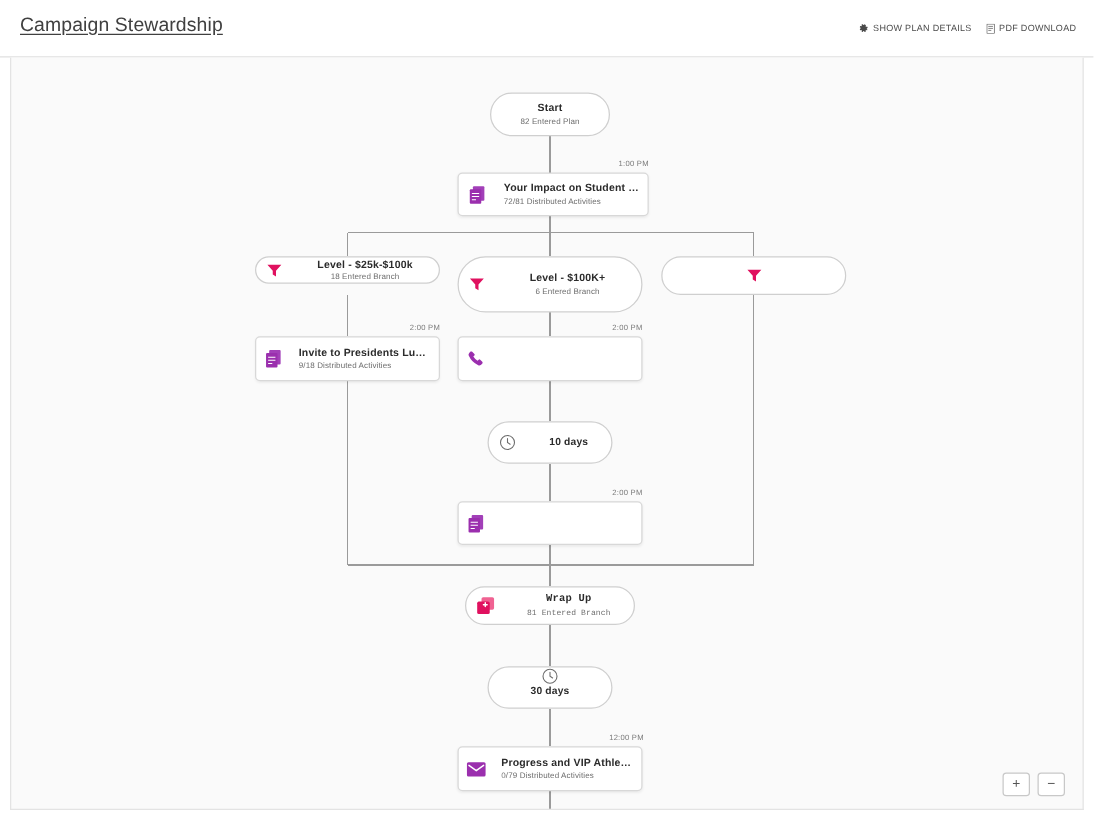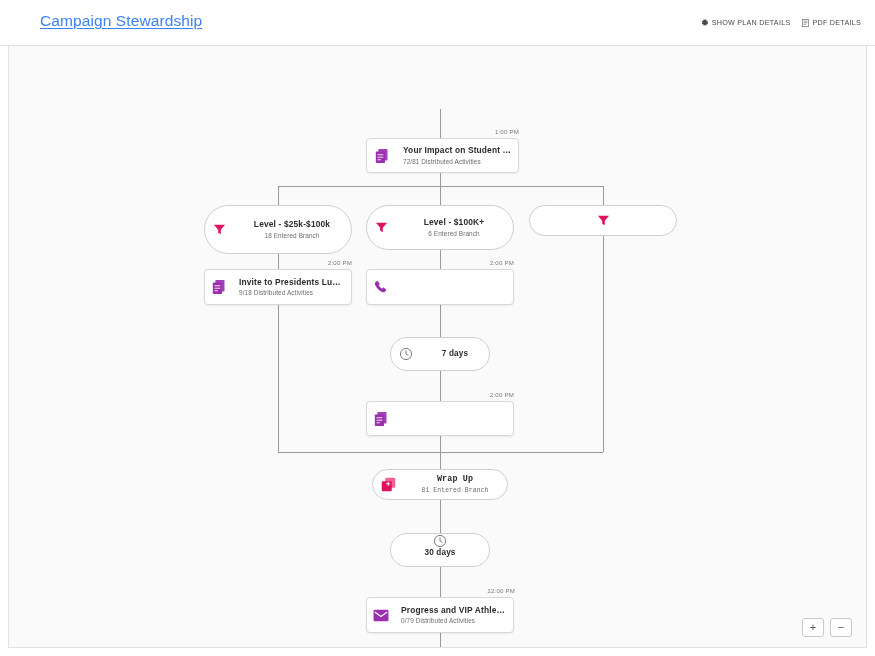--- a/index.html
+++ b/index.html
@@ -30,13 +30,12 @@
     position: absolute;
     left: 16px; top: 12px;
     font-size: 15.5px;
-    color: #3b82f6;
+    color: #404040;
     text-decoration: underline;
     text-underline-offset: 2px;
     letter-spacing: 0.1px;
     cursor: pointer;
     white-space: nowrap;
-    margin-left: 24px;
   }
   #header-actions {
     position: absolute;

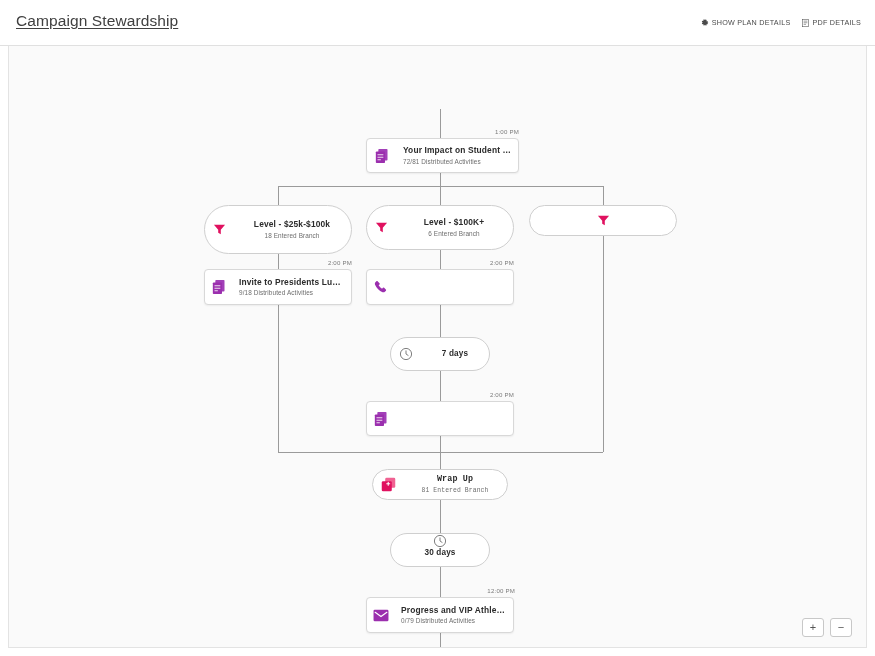--- a/index.html
+++ b/index.html
@@ -185,7 +185,7 @@
             <line x1="2.5" y1="10" x2="7" y2="10" stroke="#4a4a4a" stroke-width="1"></line>
           </svg>
         </span>
-        <span>PDF DETAILS</span>
+        <span>PDF DOWNLOAD</span>
       </div>
     </div>
   </div>

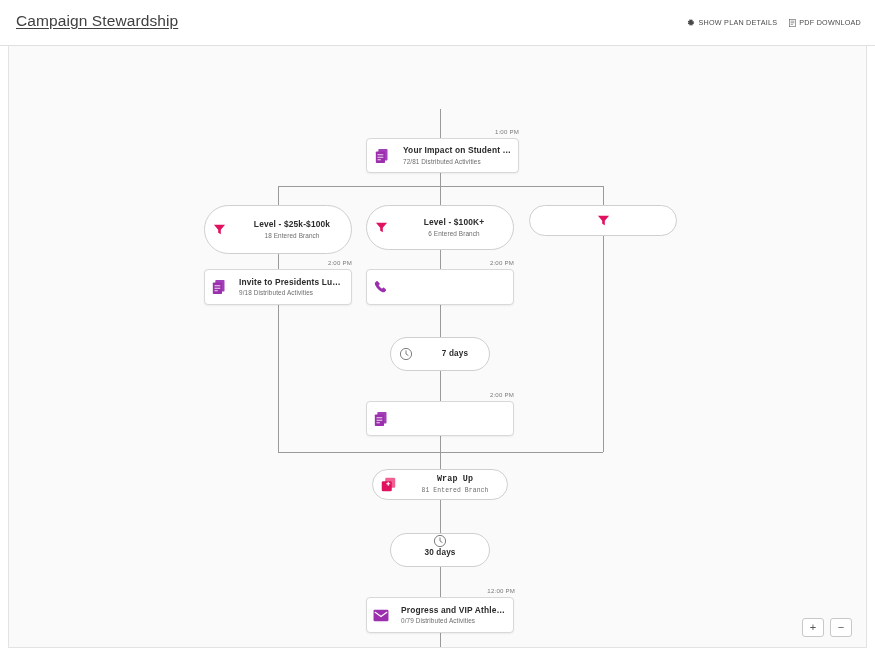--- a/index.html
+++ b/index.html
@@ -225,6 +225,12 @@
       </g>
     </svg>
 
+    <div class="node pill" style="left:383px; top:28px; width:96px; height:35px;">
+      <div class="node-text">
+        <div class="node-title">Start</div>
+        <div class="node-sub">82 Entered Plan</div>
+      </div>
+    </div>
 
     <div class="time-label" style="left:420px; top:82px; width:90px;">1:00 PM</div>
     <div class="node card" style="left:357px; top:92px; width:153px; height:35px;">

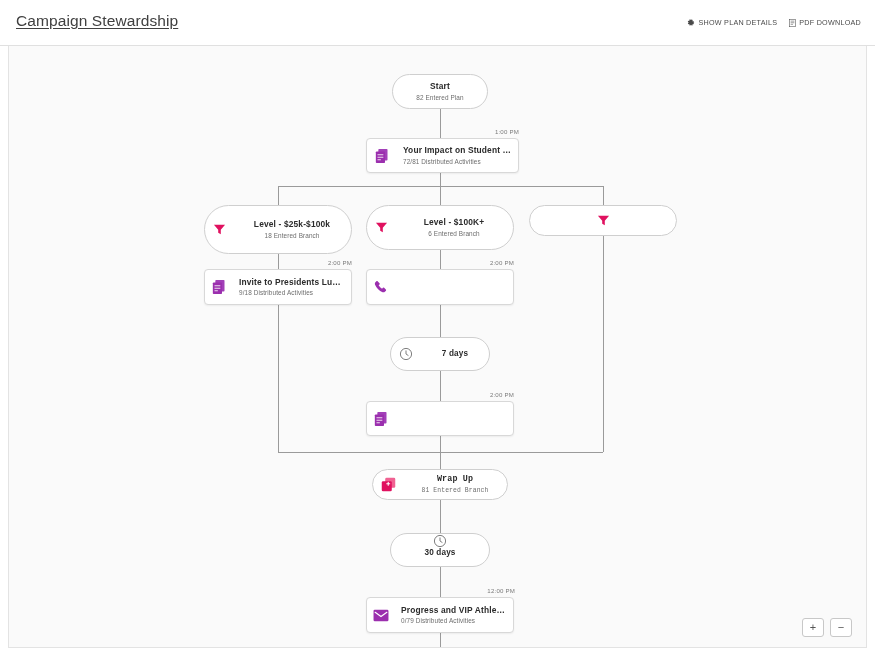--- a/index.html
+++ b/index.html
@@ -249,7 +249,7 @@
       </div>
     </div>
 
-    <div class="node pill" style="left:195px; top:159px; width:148px; height:49px;">
+    <div class="node pill" style="left:195px; top:159px; width:148px; height:22px;">
       <div class="node-icon" style="width:28px;">
         <svg width="13" height="13" viewBox="0 0 14 14">
           <path d="M1 2h12l-4.6 5.2V12l-2.8-1.6V7.2z" fill="#e0115f"></path>

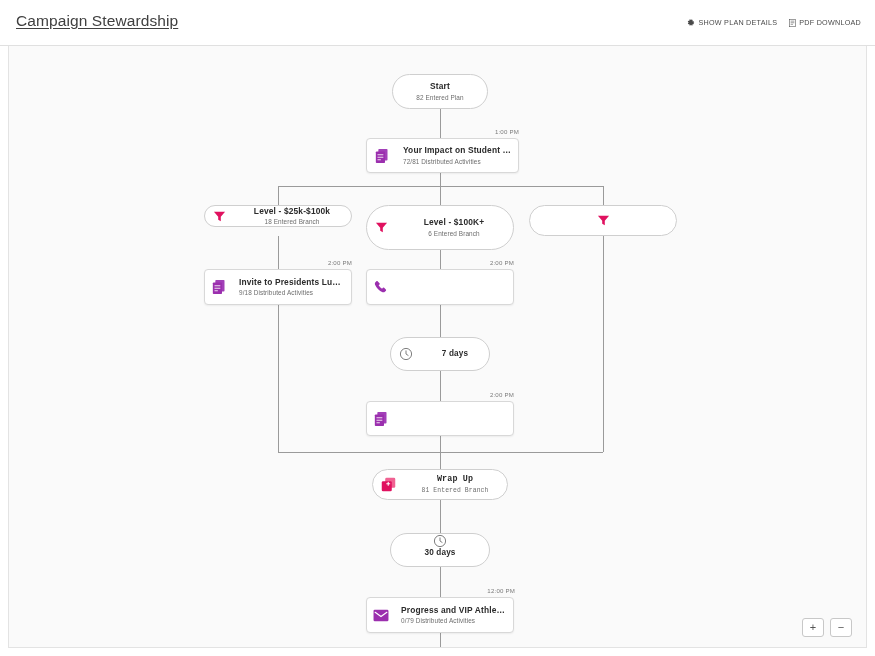--- a/index.html
+++ b/index.html
@@ -315,7 +315,7 @@
         </svg>
       </div>
       <div class="node-text">
-        <div class="node-title">7 days</div>
+        <div class="node-title">10 days</div>
       </div>
     </div>
 

